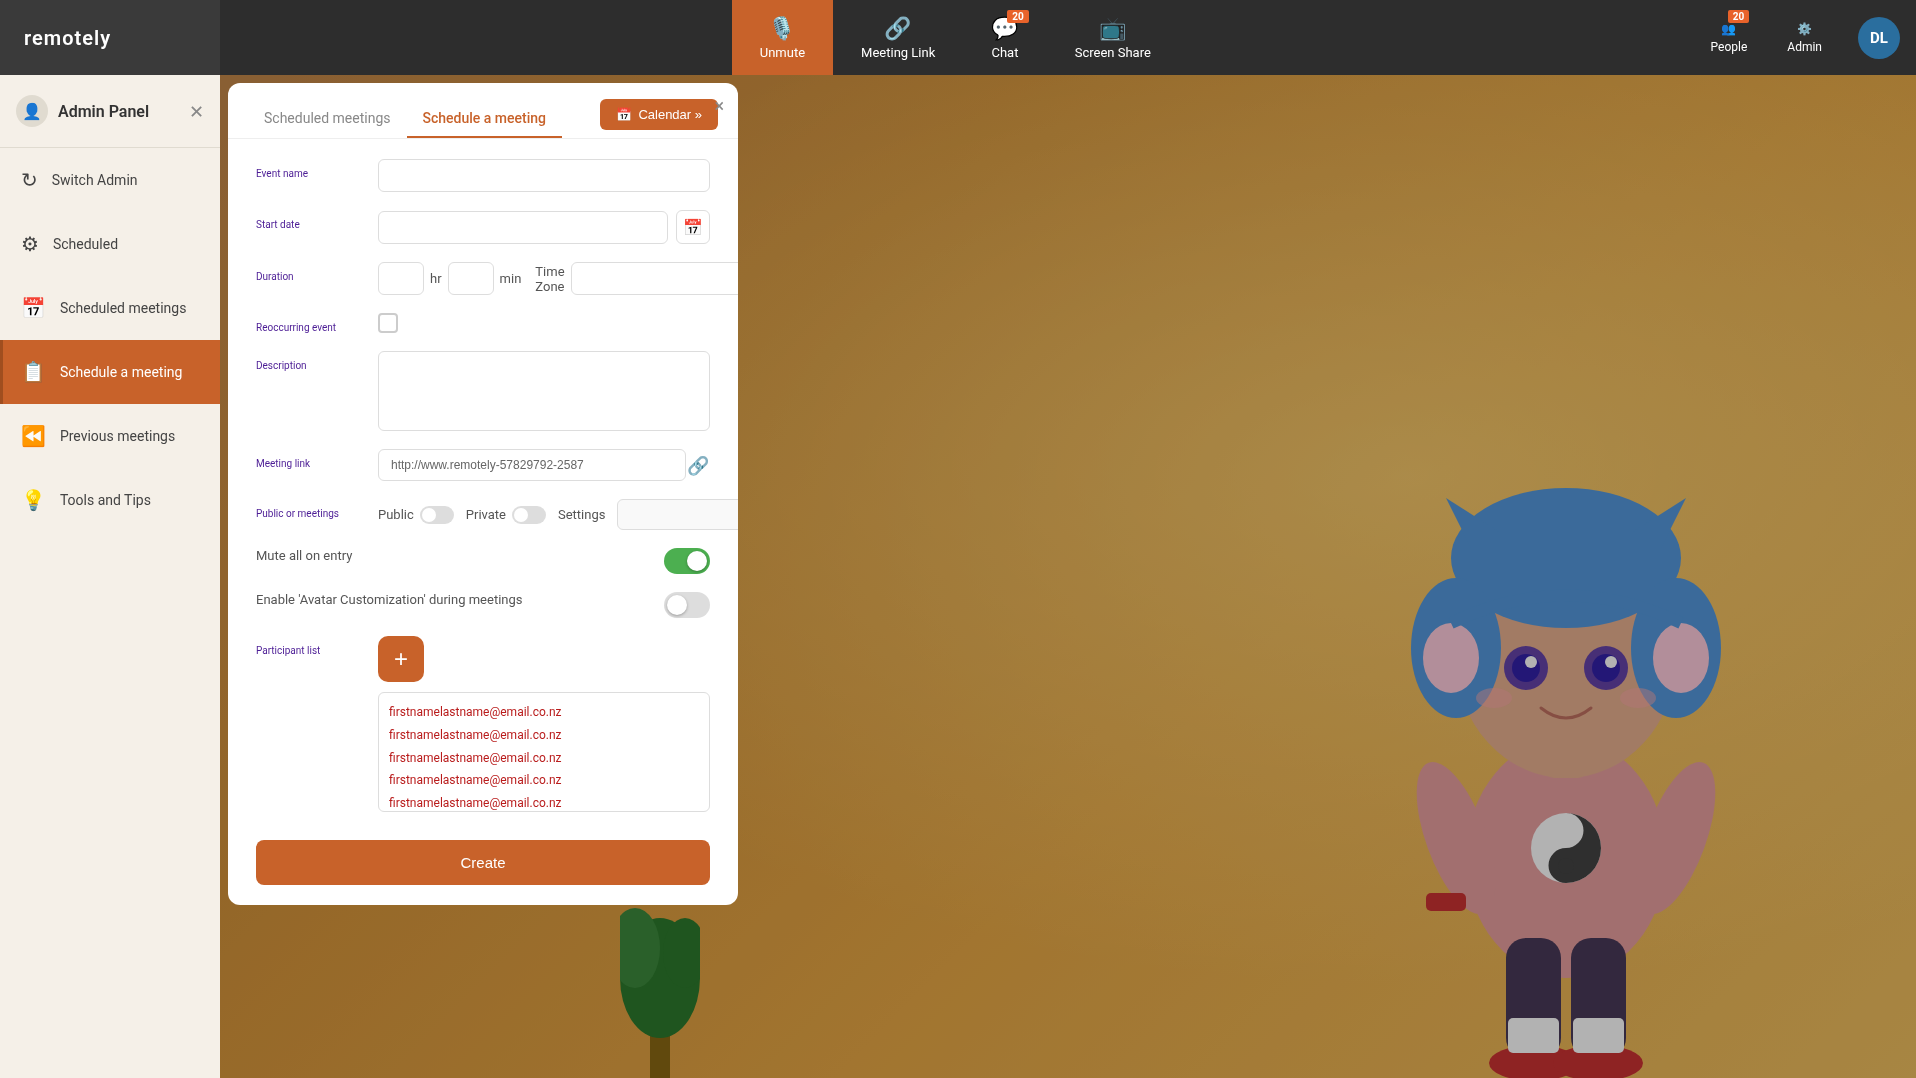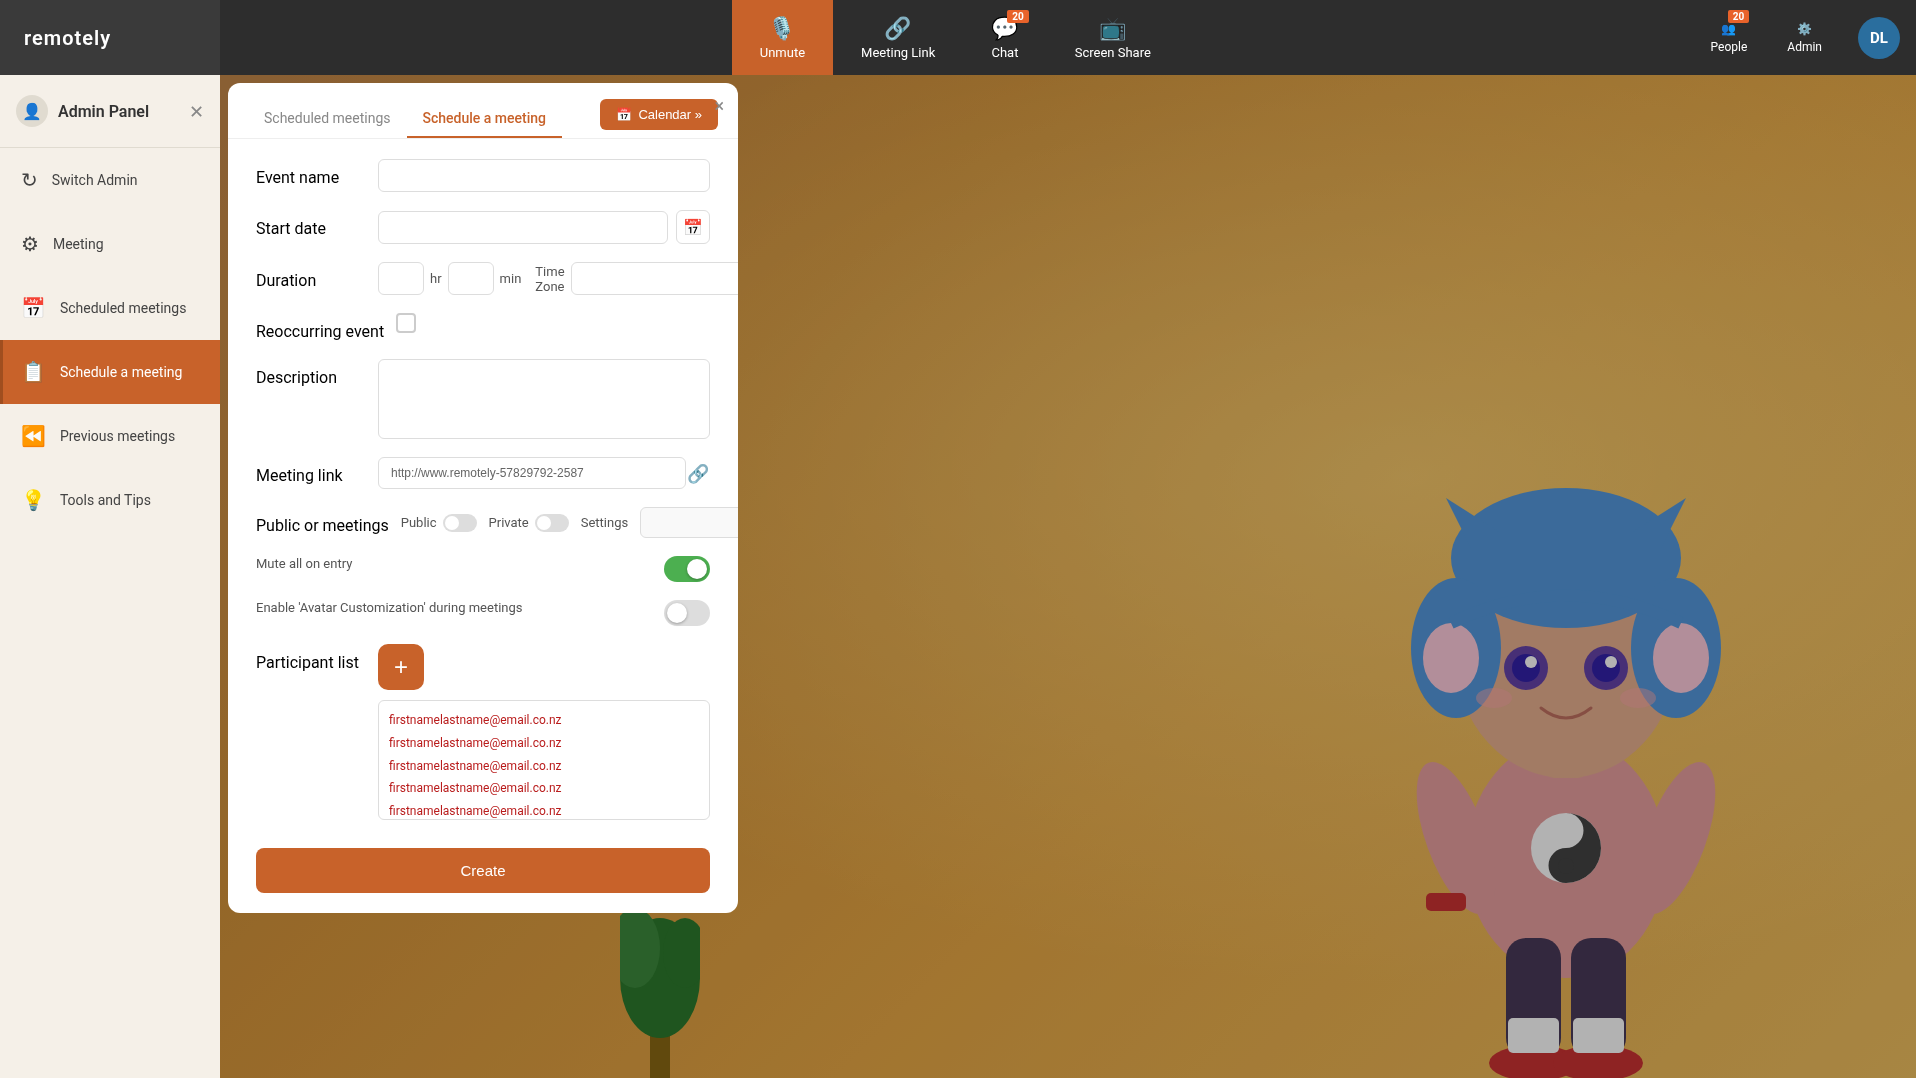--- a/index.html
+++ b/index.html
@@ -262,8 +262,8 @@
       gap: 12px;
     }
     .form-label {
-      font-size: 16px;
-      color: #000000;
+      font-size: 10px;
+      color: #4c1d95;
       min-width: 110px;
       padding-top: 9px;
       flex-shrink: 0;

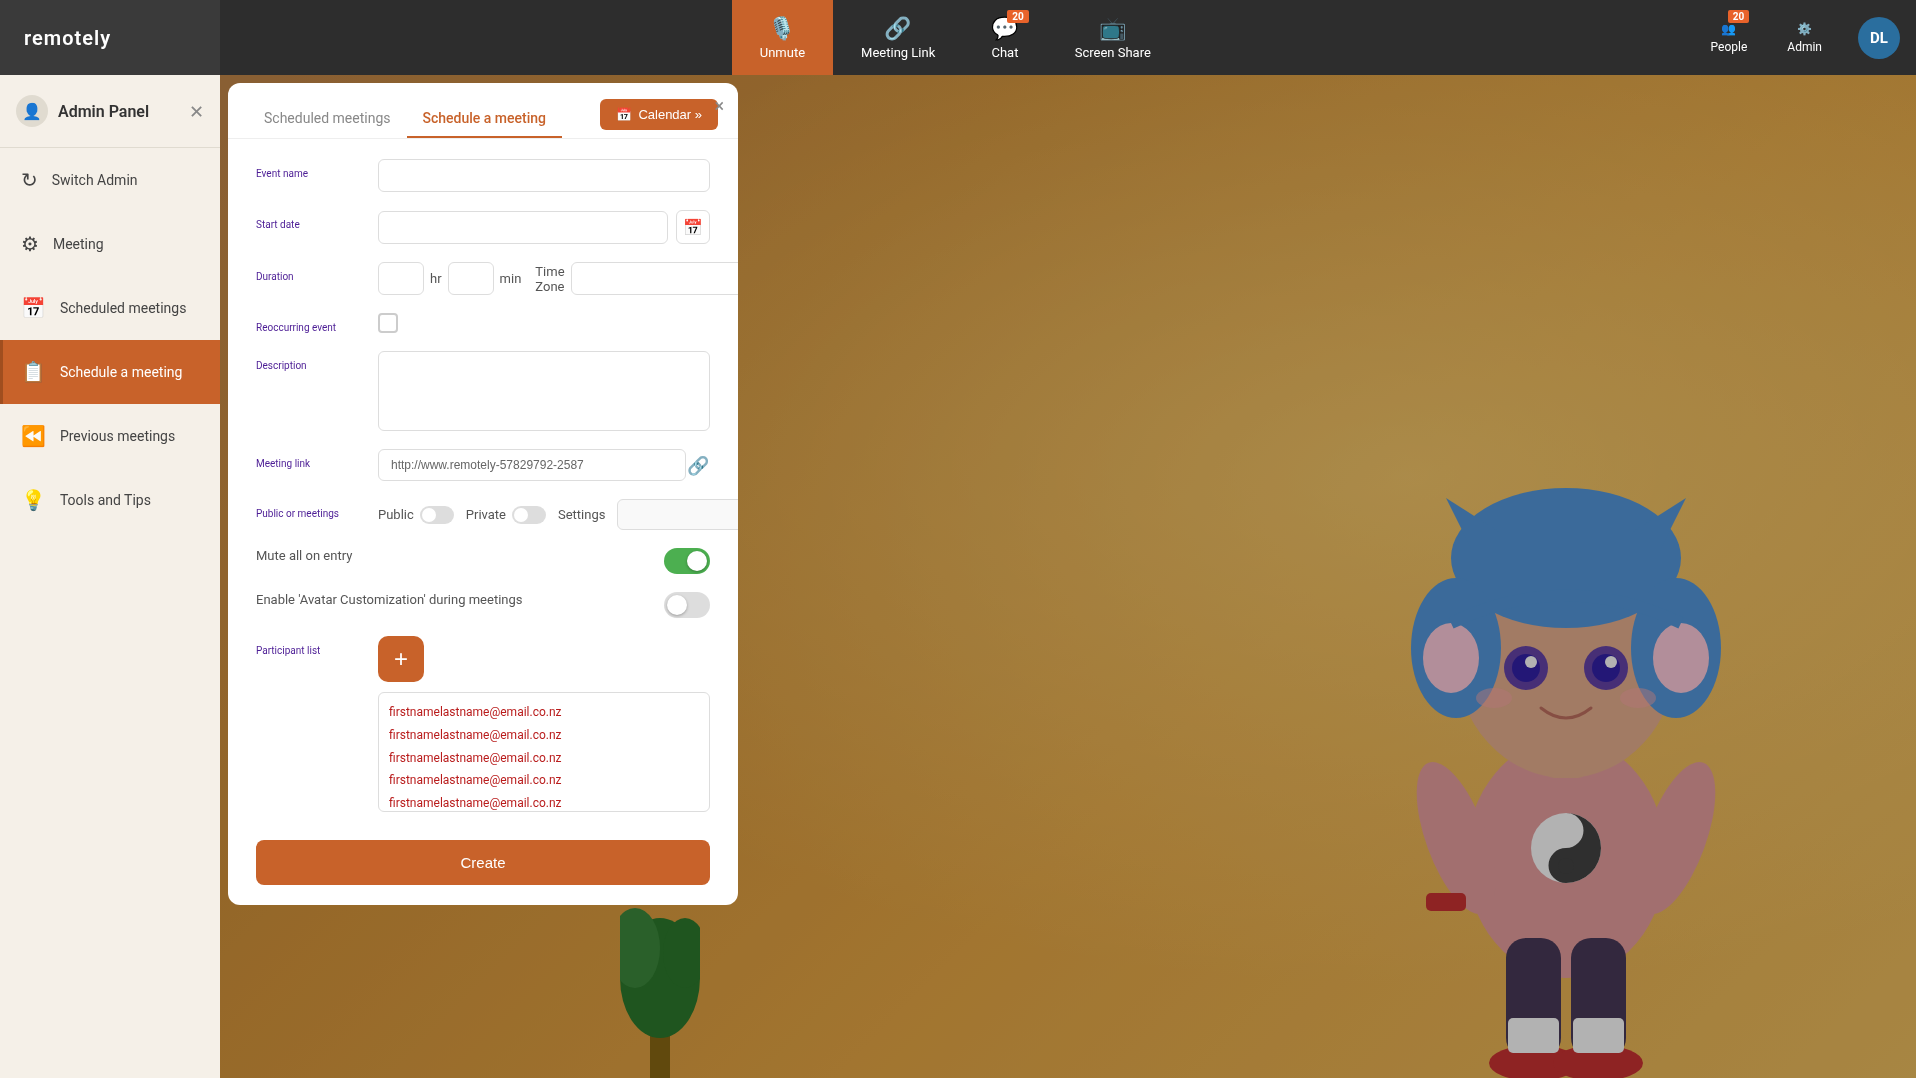--- a/index.html
+++ b/index.html
@@ -632,7 +632,7 @@
   </div>
   <div class="sidebar-item">
     <span class="sidebar-item-icon">⚙</span>
-    <span>Meeting</span>
+    <span>Scheduled</span>
   </div>
   <div class="sidebar-item">
     <span class="sidebar-item-icon">📅</span>

